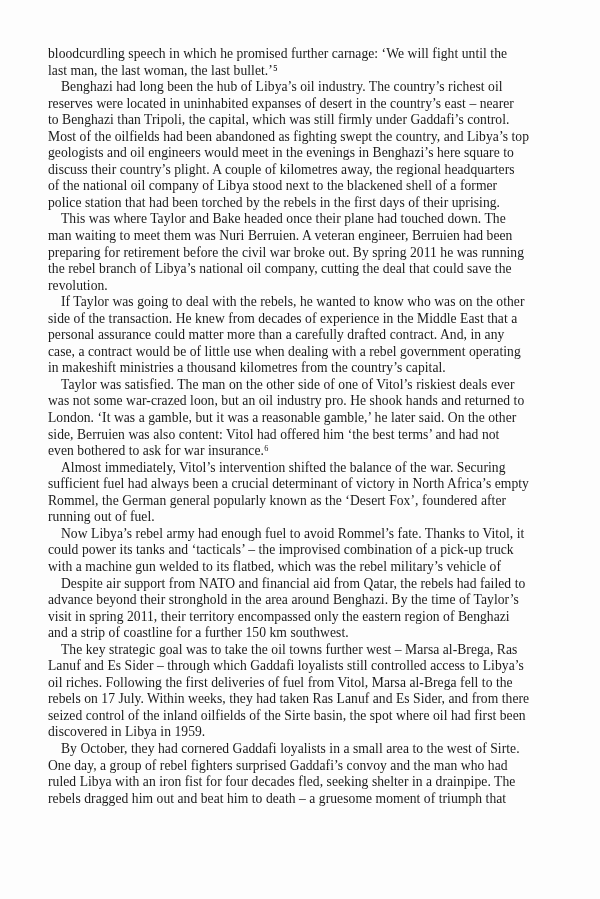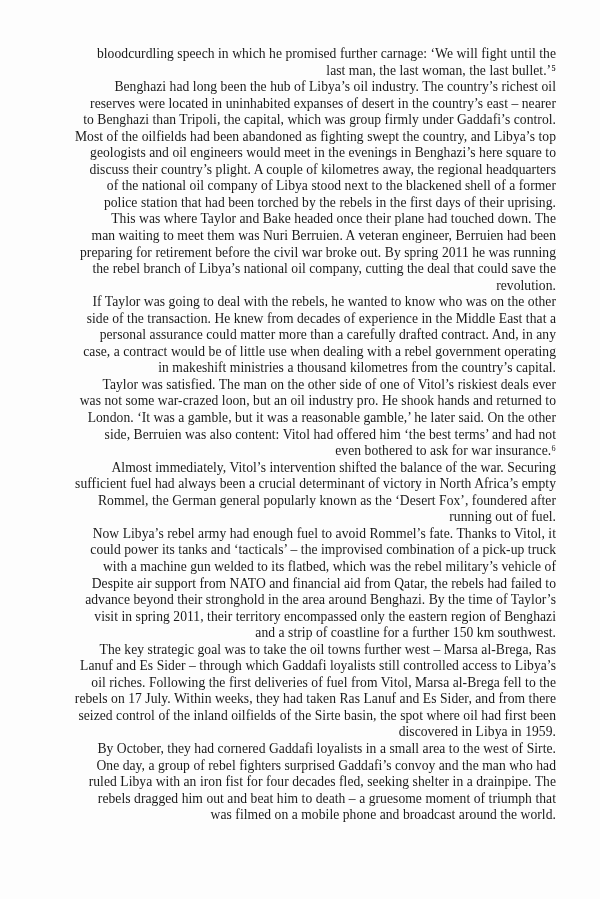--- a/index.html
+++ b/index.html
@@ -22,7 +22,6 @@
     font-family: "Liberation Serif", "DejaVu Serif", serif;
     font-size: 13.6px;
     line-height: 16.55px;
-    text-align: right;
   }
   .para {
     margin: 0;

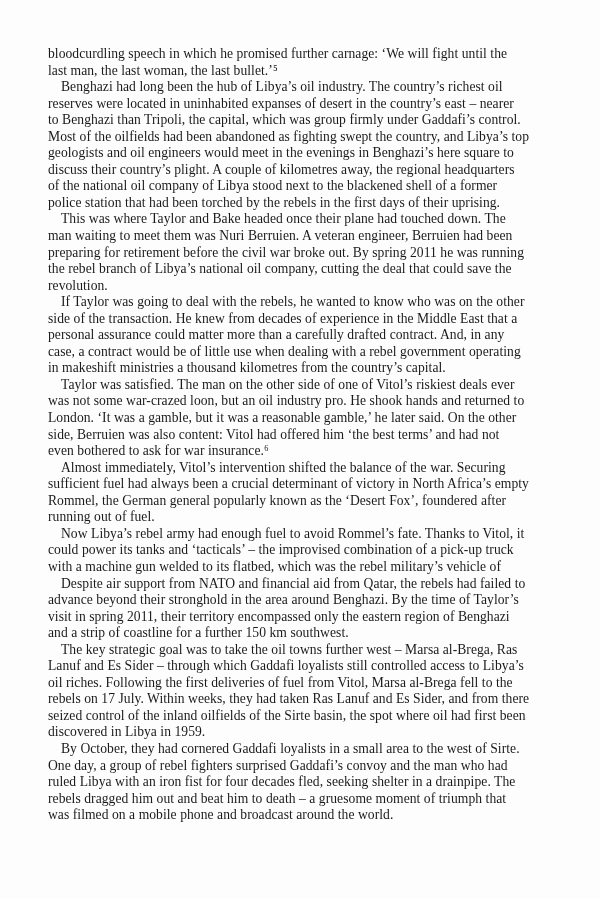--- a/index.html
+++ b/index.html
@@ -49,7 +49,7 @@
   <p class="para indent">
     <span class="line">Benghazi had long been the hub of Libya’s oil industry. The country’s richest oil</span>
     <span class="line">reserves were located in uninhabited expanses of desert in the country’s east – nearer</span>
-    <span class="line">to Benghazi than Tripoli, the capital, which was group firmly under Gaddafi’s control.</span>
+    <span class="line">to Benghazi than Tripoli, the capital, which was still firmly under Gaddafi’s control.</span>
     <span class="line">Most of the oilfields had been abandoned as fighting swept the country, and Libya’s top</span>
     <span class="line">geologists and oil engineers would meet in the evenings in Benghazi’s here square to</span>
     <span class="line">discuss their country’s plight. A couple of kilometres away, the regional headquarters</span>

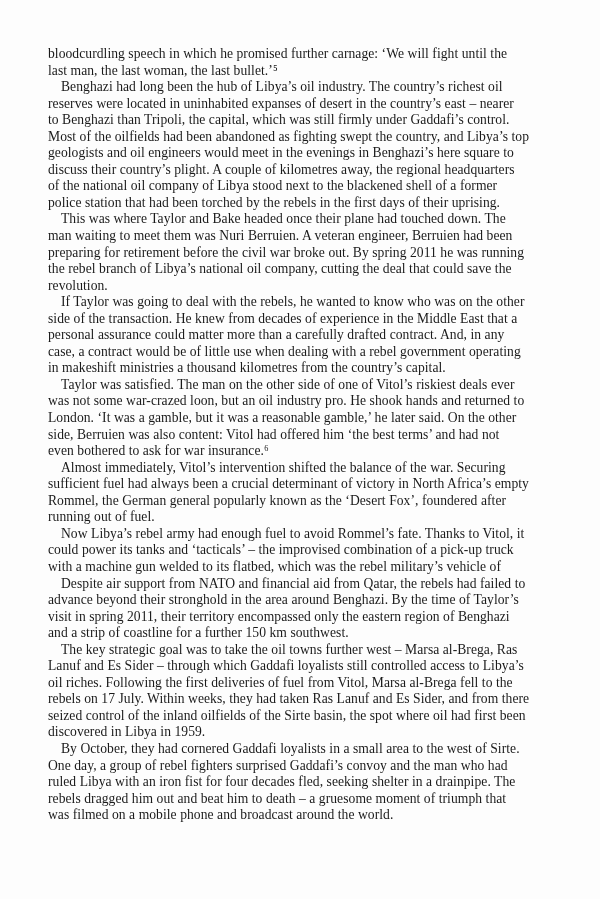--- a/index.html
+++ b/index.html
@@ -115,7 +115,6 @@
     <span class="line">One day, a group of rebel fighters surprised Gaddafi’s convoy and the man who had</span>
     <span class="line">ruled Libya with an iron fist for four decades fled, seeking shelter in a drainpipe. The</span>
     <span class="line">rebels dragged him out and beat him to death – a gruesome moment of triumph that</span>
-    <span class="line">was filmed on a mobile phone and broadcast around the world.</span>
   </p>
 
 </div>

